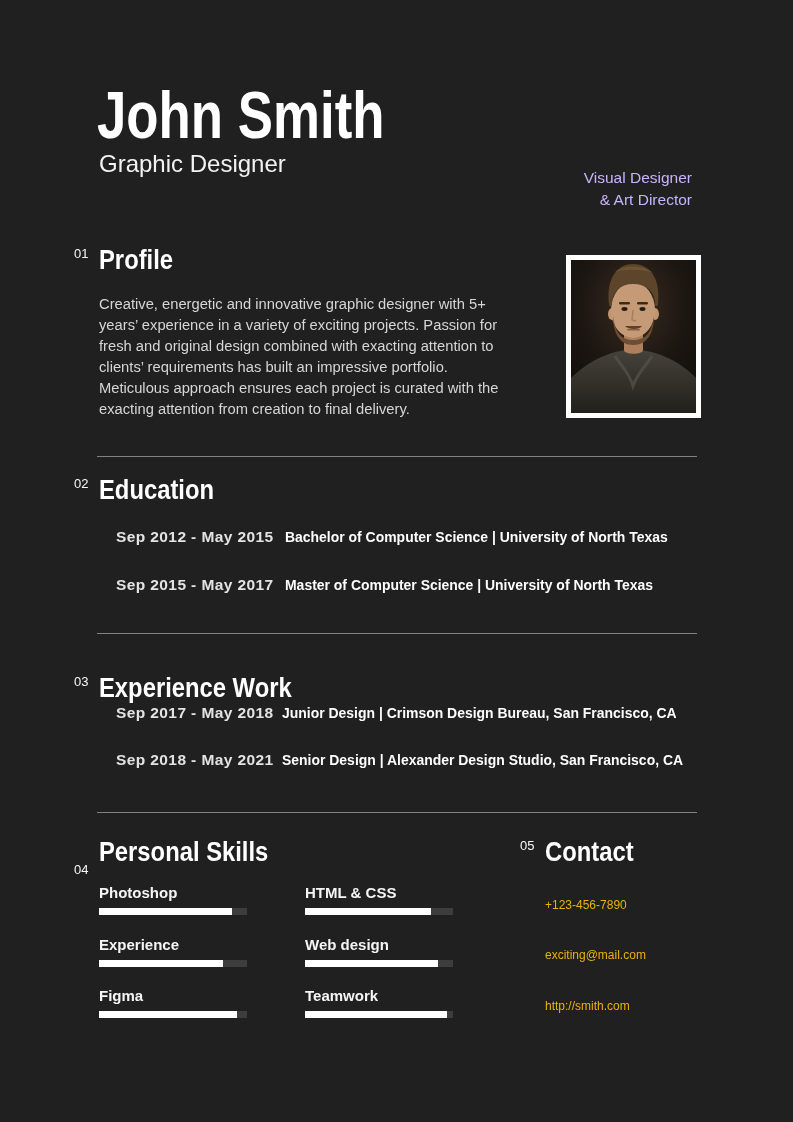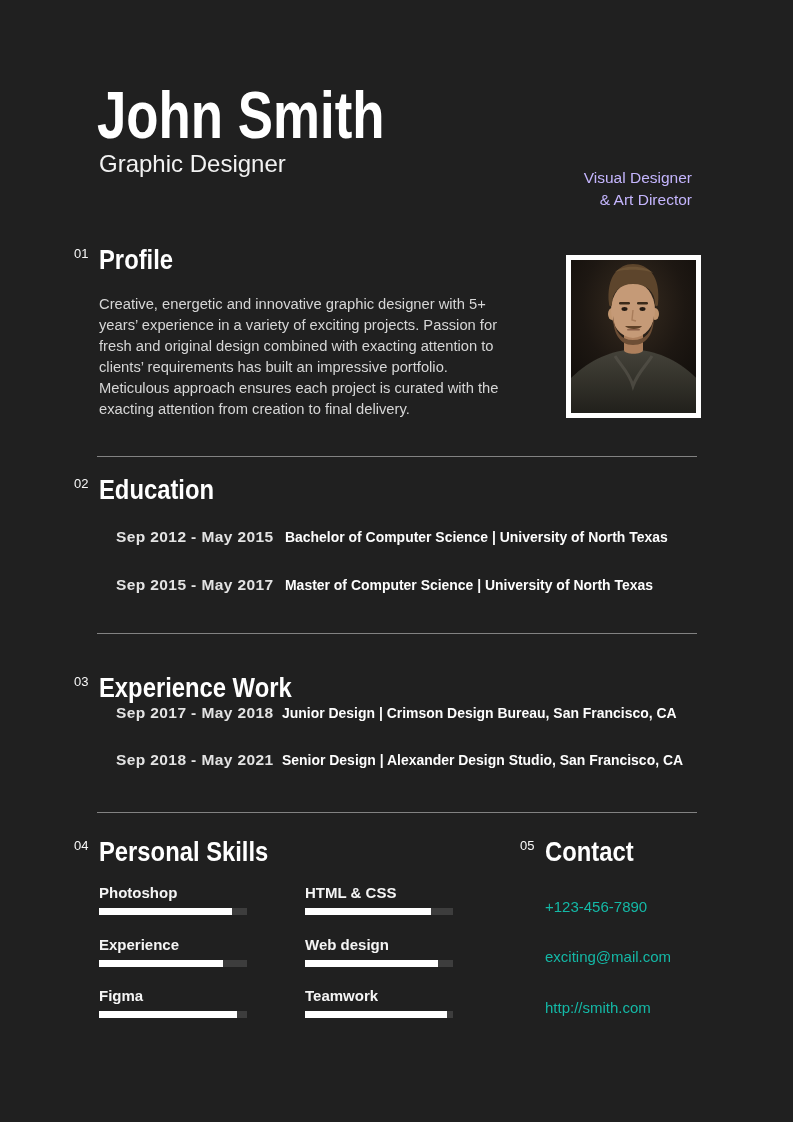--- a/index.html
+++ b/index.html
@@ -166,7 +166,7 @@
 
   <div class="abs divider" style="top:812px"></div>
 
-  <div class="abs sec-num" style="left:74px;top:838px">04</div>
+  <div class="abs sec-num" style="left:74px;top:862px">04</div>
   <div class="abs sec-title" style="left:99px;top:837px">Personal Skills</div>
 
   <div class="abs skill" style="left:99px;top:884px">

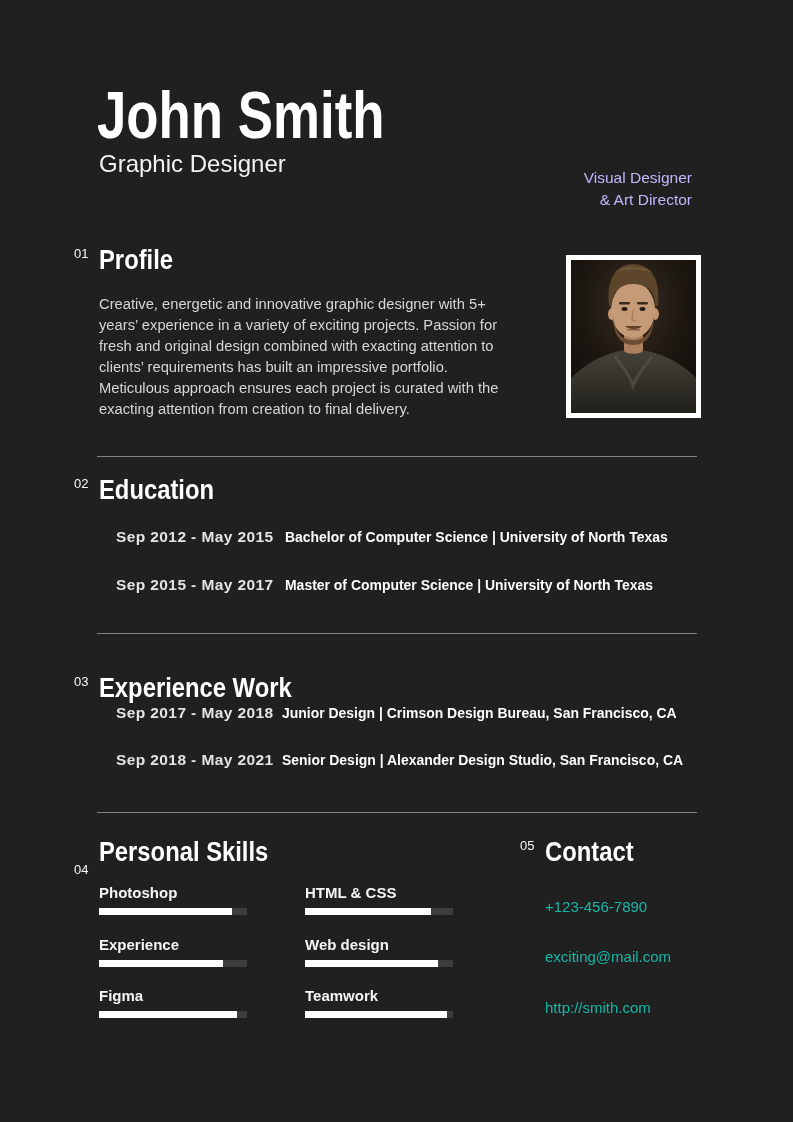--- a/index.html
+++ b/index.html
@@ -69,7 +69,7 @@
 
   
   .contact-item{
-    left:545px;font-size:15px;font-weight:400;color:#14b8a6;white-space:nowrap;
+    left:545px;font-size:12px;font-weight:400;color:#eab308;white-space:nowrap;
   }
 </style>
 </head>

